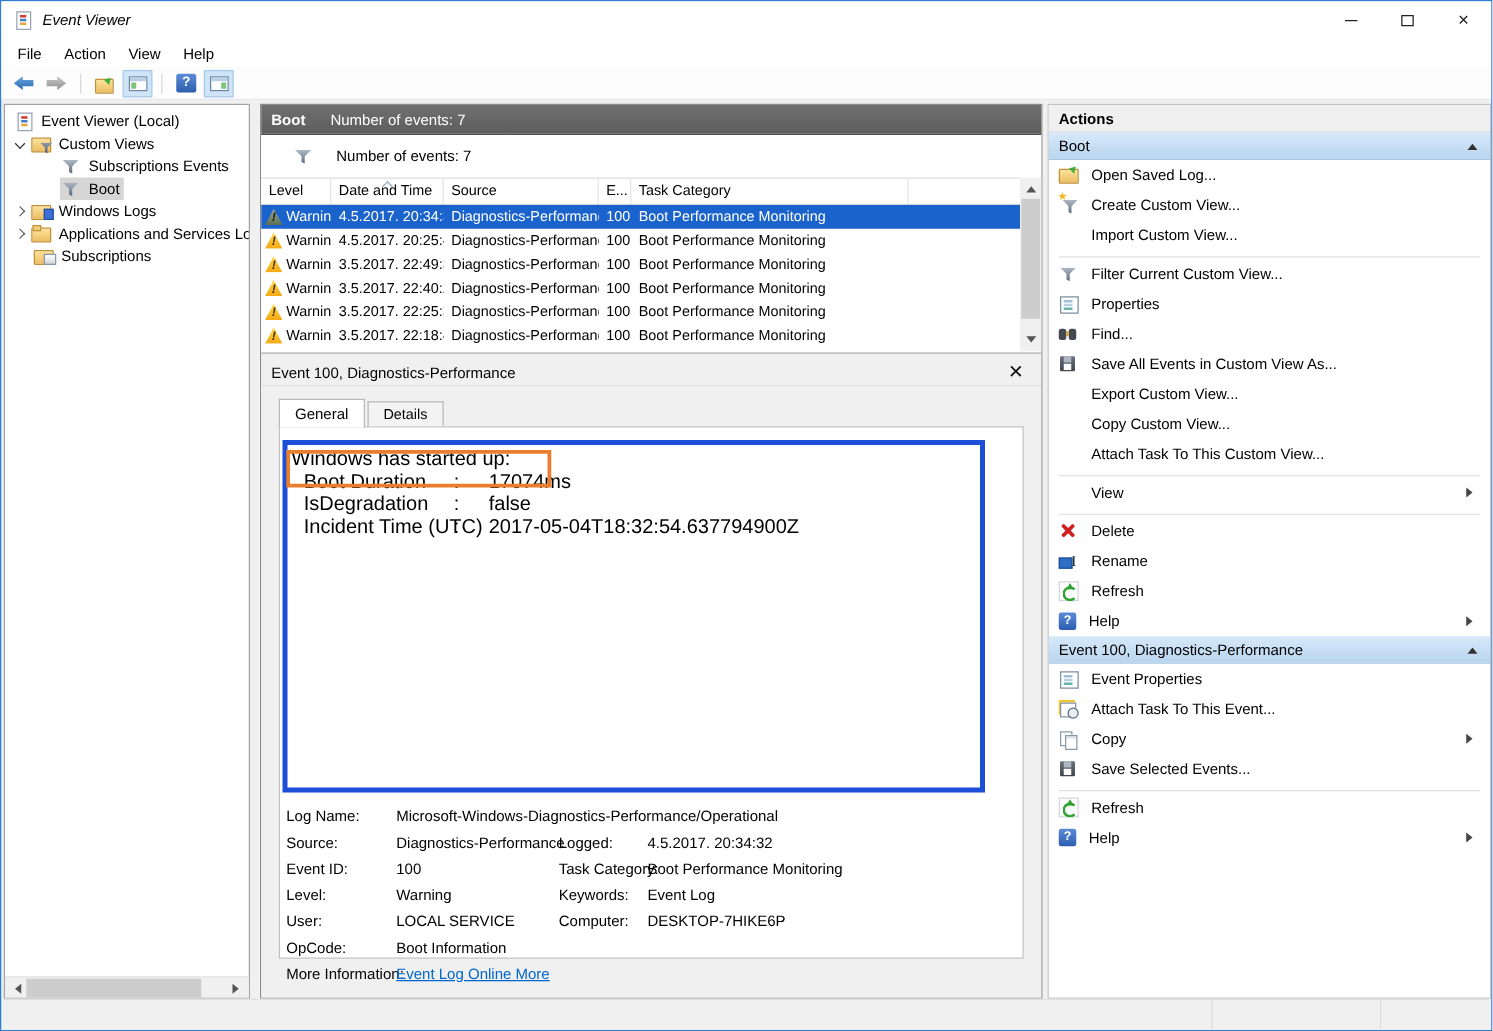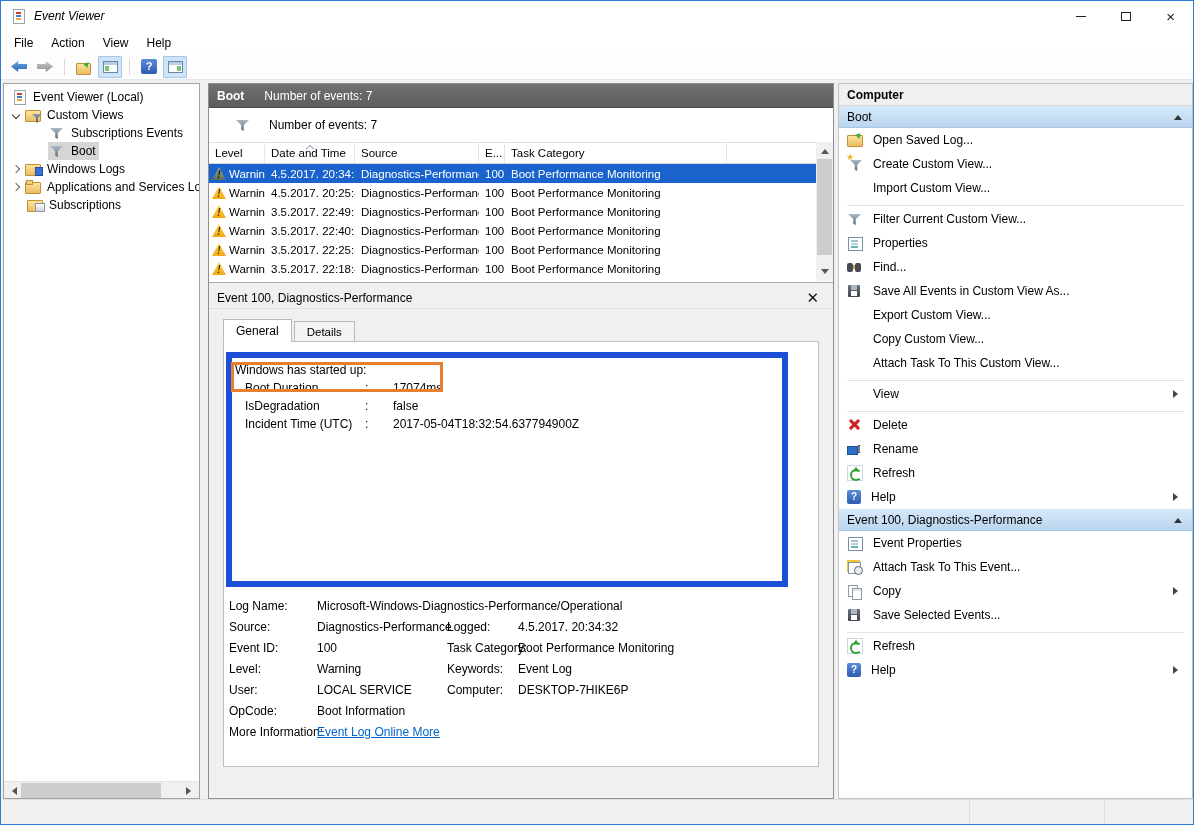--- a/index.html
+++ b/index.html
@@ -470,7 +470,7 @@
   </div>
 
   <div class="actions-pane">
-    <div class="actions-title">Computer</div>
+    <div class="actions-title">Actions</div>
 
     <div class="section-header">
       <span>Boot</span>

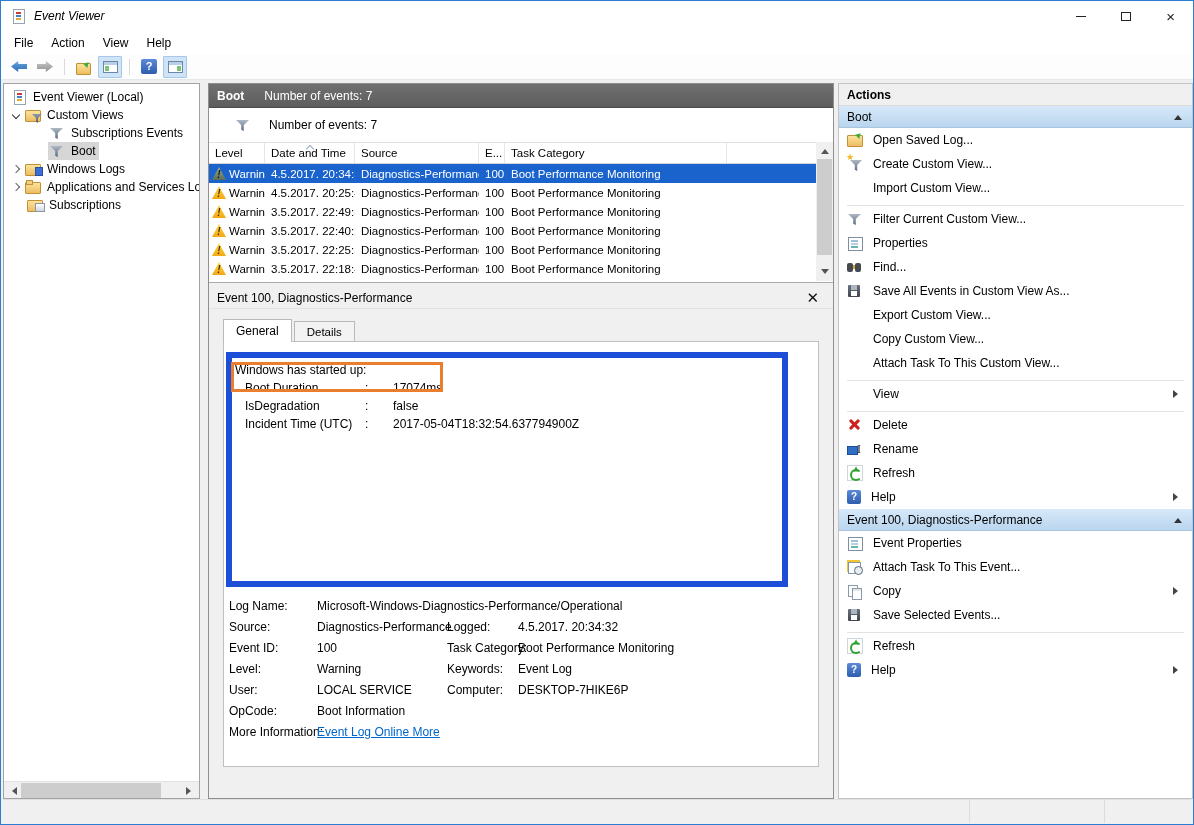--- a/index.html
+++ b/index.html
@@ -102,7 +102,7 @@
   .tab.active{background:#fff;height:23px;margin-bottom:-1px;position:relative;z-index:3;}
   .tab.inactive{background:#f3f3f3;height:20px;margin-left:2px;font-size:11.5px;}
   .frame{height:426px;flex:none;margin:0 14px;background:#fff;border:1px solid #c0c0c0;position:relative;}
-  .descbox{margin:10px 30px 0 2px;height:235px;border:6px solid #1d4ed8;background:#fff;position:relative;padding-top:3px;font-size:12px;}
+  .descbox{margin:10px 30px 0 2px;height:282px;border:4px solid #1d4ed8;background:#fff;position:relative;padding-top:3px;font-size:16px;}
   .desc-intro{padding-left:3px;line-height:18px;white-space:nowrap;}
   .drow{display:grid;grid-template-columns:120px 28px auto;padding-left:13px;line-height:18px;white-space:nowrap;}
   .annotation{position:absolute;left:-1px;top:4px;width:212px;height:30px;border:3px solid #e87e2e;pointer-events:none;}

